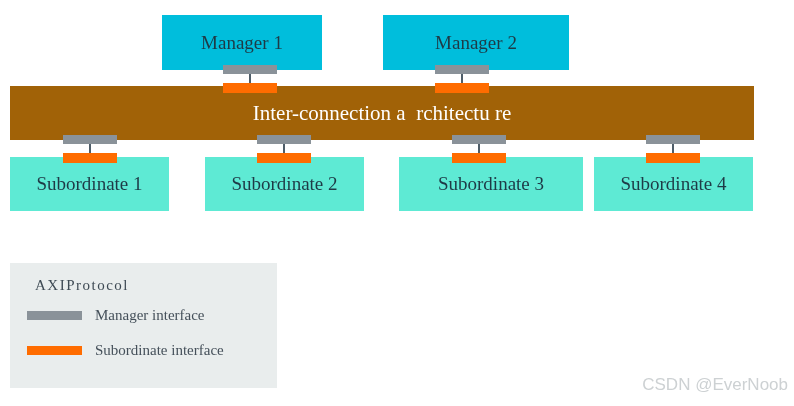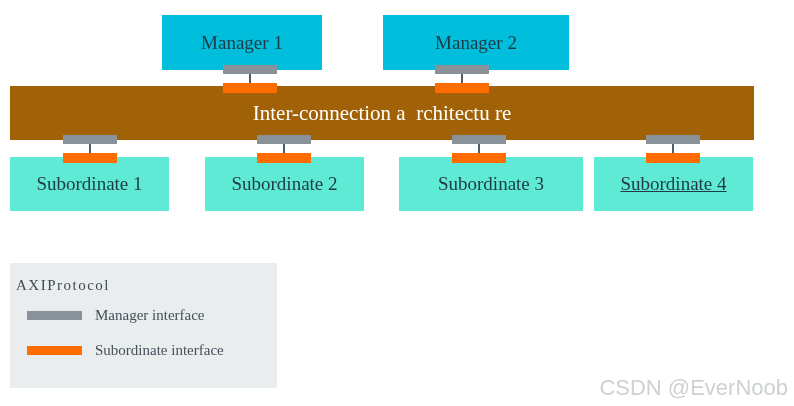--- a/index.html
+++ b/index.html
@@ -44,7 +44,7 @@
   #subordinate-1 { left: 10px;  width: 159px; }
   #subordinate-2 { left: 205px; width: 159px; }
   #subordinate-3 { left: 399px; width: 184px; }
-  #subordinate-4 { left: 594px; width: 159px; text-decoration: underline; }
+  #subordinate-4 { left: 594px; width: 159px; }
 
   
   .conn {

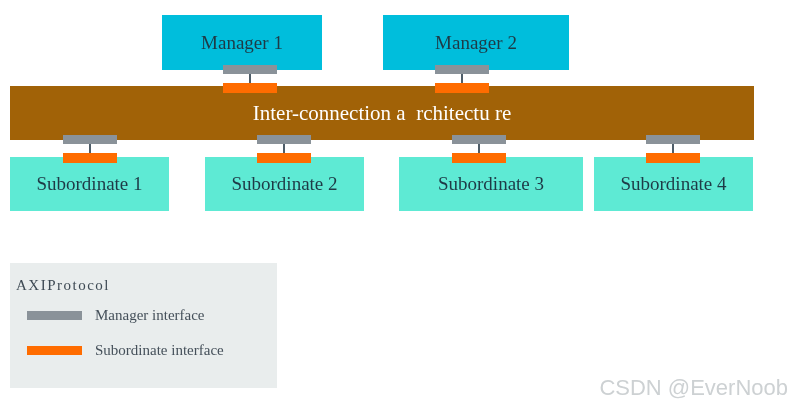--- a/index.html
+++ b/index.html
@@ -76,7 +76,7 @@
   }
   .legend-title {
     position: absolute;
-    left: 6px; top: 14px;
+    left: 25px; top: 14px;
     font-size: 15px;
     letter-spacing: 1.5px;
     color: #3E4A54;

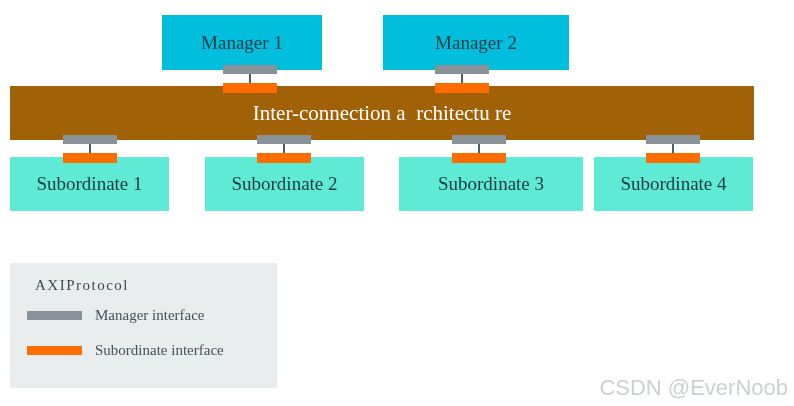--- a/index.html
+++ b/index.html
@@ -97,7 +97,7 @@
     position: absolute;
     right: 6px; top: 375px;
     font-family: "Liberation Sans", sans-serif;
-    font-size: 22px;
+    font-size: 17px;
     color: #CDD1D3;
   }
 </style>

